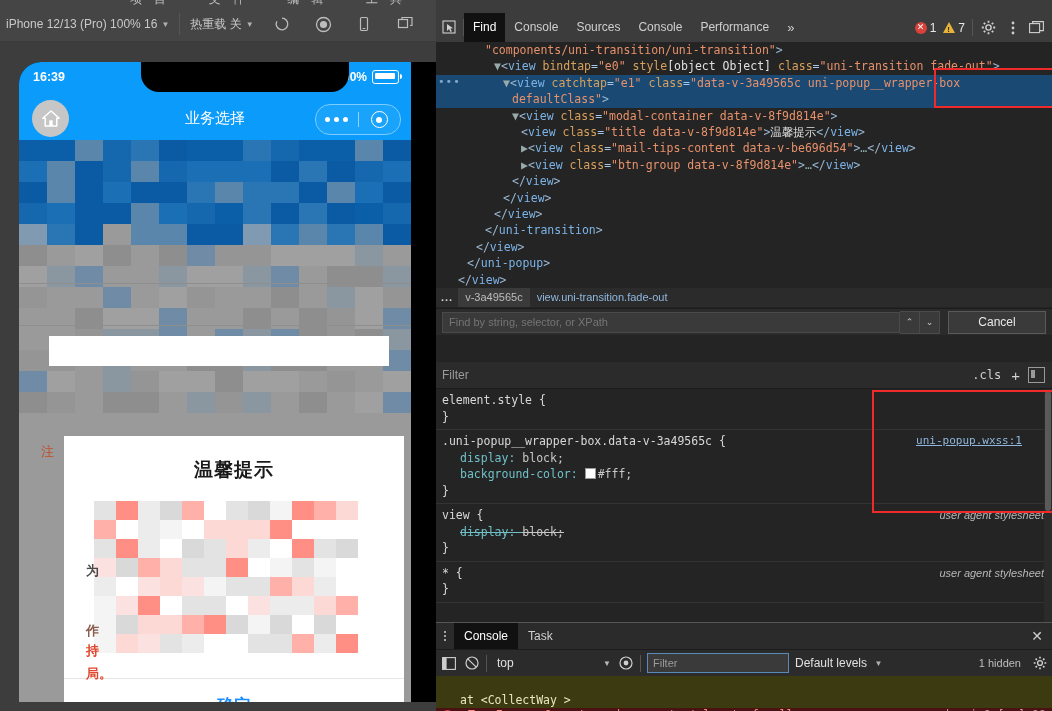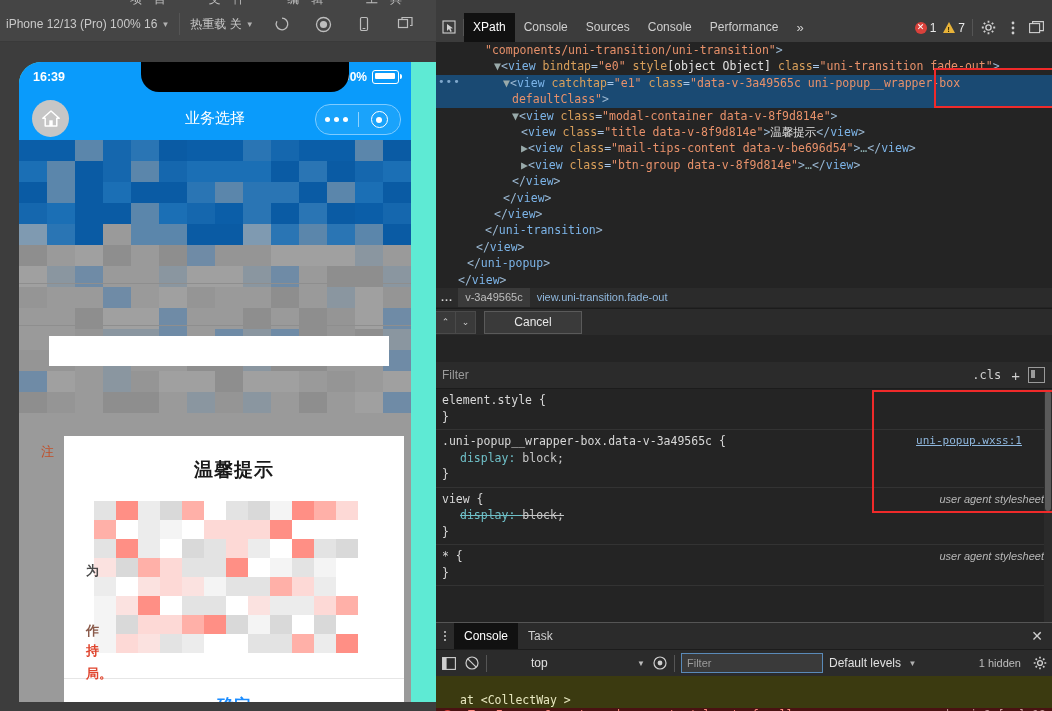--- a/index.html
+++ b/index.html
@@ -614,7 +614,7 @@
           </svg>
       </span>
       <span class="tsep"></span>
-      <span class="dt-tab active">XPath</span>
+      <span class="dt-tab active">Find</span>
       <span class="dt-tab">Console</span>
       <span class="dt-tab">Sources</span>
       <span class="dt-tab">Console</span>

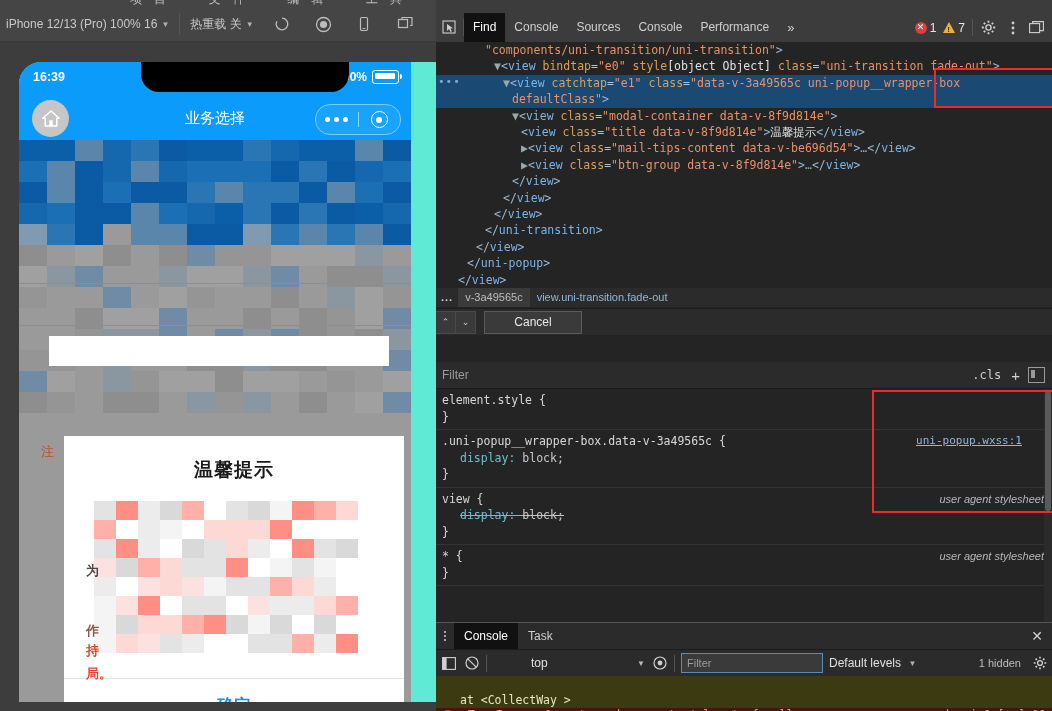--- a/index.html
+++ b/index.html
@@ -21,7 +21,7 @@
   .tb-ic{width:18px;height:18px;display:flex;align-items:center;justify-content:center;}
   .tb-ic svg{display:block;}
 
-  .phone{position:absolute;left:19px;top:62px;width:452px;height:640px;background:#5eead4;
+  .phone{position:absolute;left:19px;top:62px;width:452px;height:640px;background:#000000;
      border-radius:22px 22px 0 0;overflow:hidden;}
   .notch{position:absolute;left:50%;transform:translateX(-50%);top:0;width:208px;height:30px;
      background:#000;border-radius:0 0 18px 18px;z-index:6;}

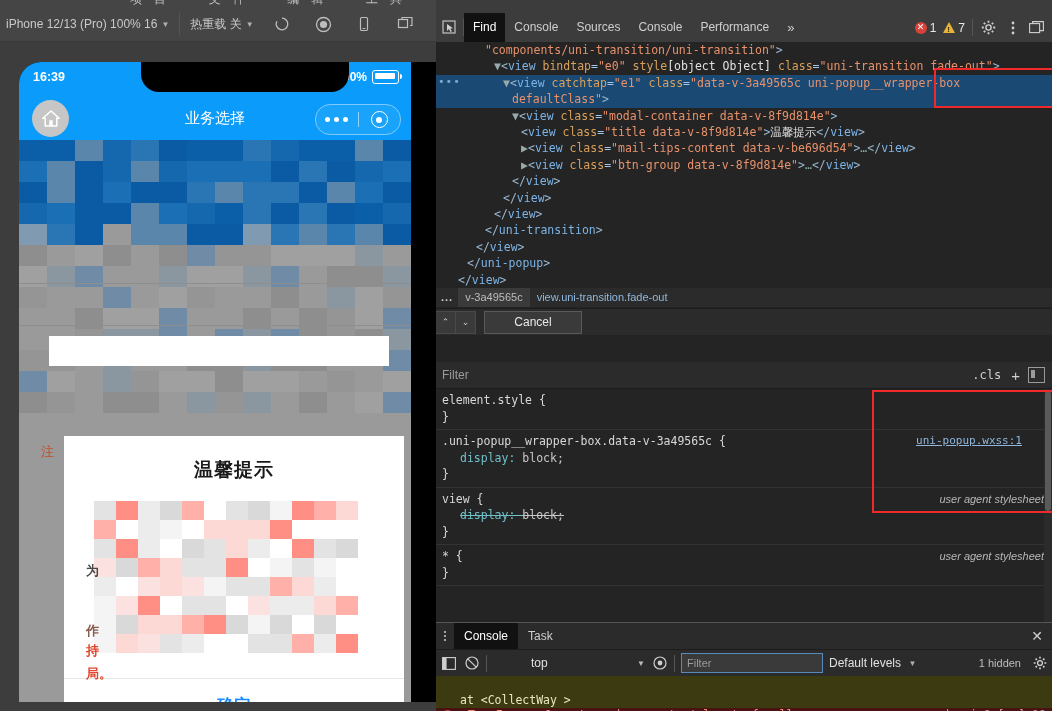--- a/index.html
+++ b/index.html
@@ -664,6 +664,7 @@
       </div>
 
     <div class="findbar">
+      <input class="find-in" placeholder="Find by string, selector, or XPath" style="">
       <span class="find-nav">⌃</span>
       <span class="find-nav">⌄</span>
       <span class="cancel-btn">Cancel</span>

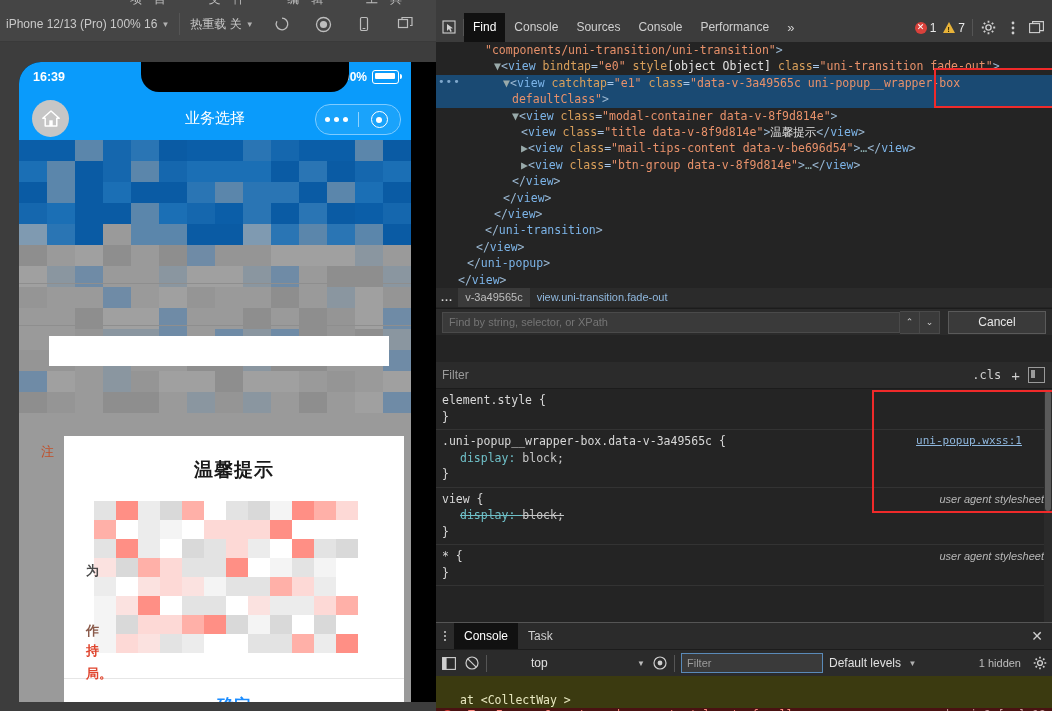--- a/index.html
+++ b/index.html
@@ -686,6 +686,7 @@
         <div class="rule">
           <div class="sel">.uni-popup__wrapper-box.data-v-3a49565c {</div>
           <div class="prop">display: <span class="pval">block;</span></div>
+          <div class="prop">background-color: <span class="pval"><span class="swatch"></span>#fff;</span></div>
           <div class="sel">}</div>
           <span class="src">uni-popup.wxss:1</span>
         </div>

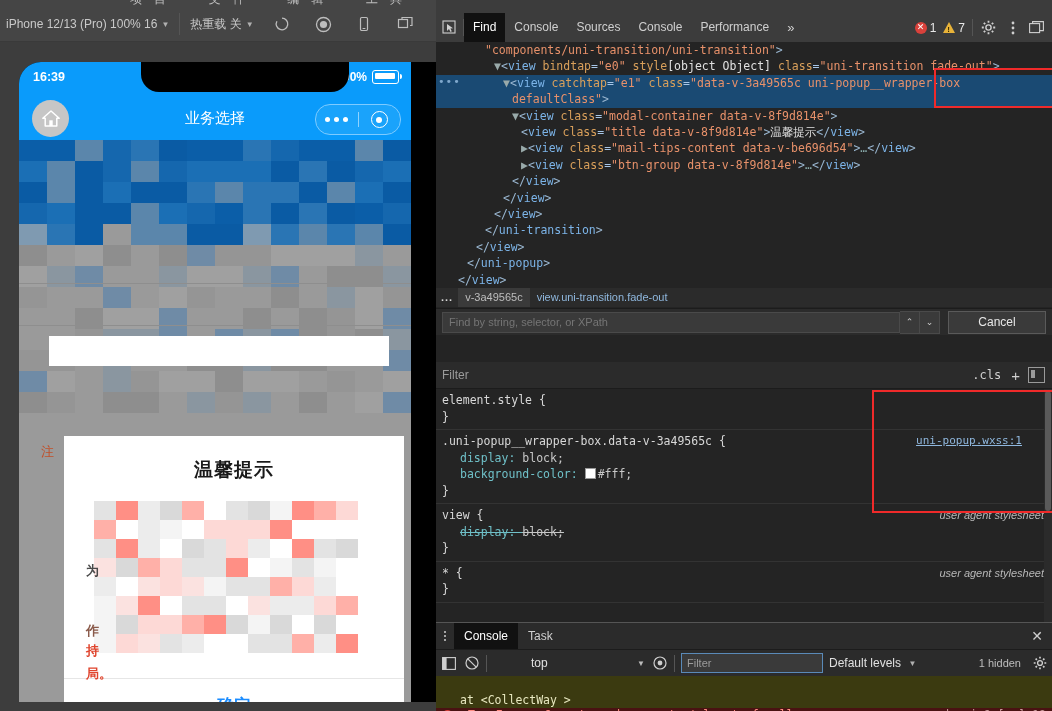--- a/index.html
+++ b/index.html
@@ -155,7 +155,7 @@
   .dw-close{margin-left:auto;padding:0 9px;color:#cfcfcf;font-size:14px;}
   .dw-tool{height:26px;background:#2b2b2b;display:flex;align-items:center;gap:6px;padding:0 4px;
     border-top:1px solid #1c1c1c;}
-  .ctx-sel{display:flex;align-items:center;gap:16px;font-size:12px;color:#e0e0e0;min-width:118px;margin-left:34px;}
+  .ctx-sel{display:flex;align-items:center;gap:16px;font-size:12px;color:#e0e0e0;min-width:118px;}
   .ctx-sel .cv{margin-left:4px;}
   .ctx-sel .cc{margin-left:auto;font-size:8px;color:#bbb;}
   .cfilter{width:130px;height:18px;background:#3a3a3a;border:1px solid #5a8ab8;color:#9b9b9b;

